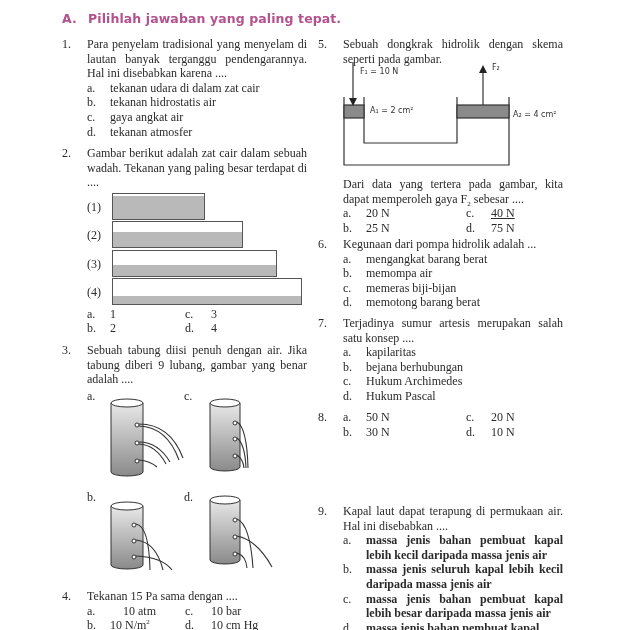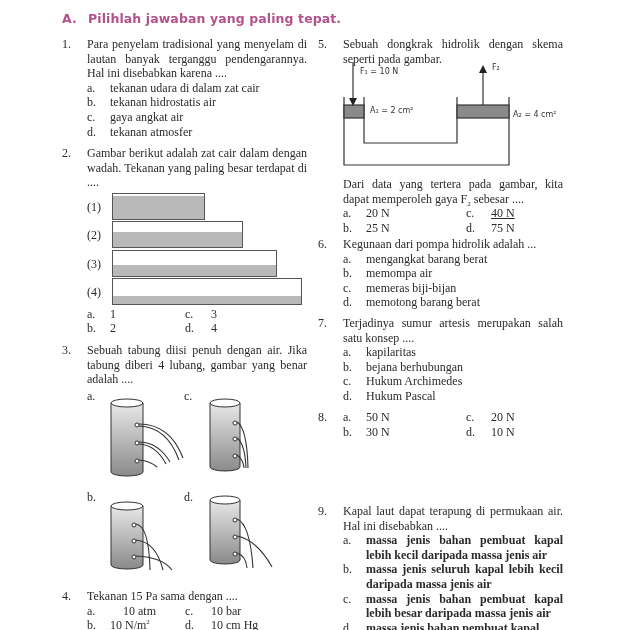--- a/index.html
+++ b/index.html
@@ -56,7 +56,7 @@
 
 <div class="q" style="left:62px; top:146px;">
   <div class="qnum">2.</div>
-  <div class="qtext">Gambar berikut adalah zat cair dalam dengan wadah. Tekanan yang paling besar terdapat di ....</div>
+  <div class="qtext">Gambar berikut adalah zat cair dalam sebuah wadah. Tekanan yang paling besar terdapat di ....</div>
   <div style="margin-top:3px;">
     <div class="bar-wrap">
       <span class="bar-label">(1)</span>

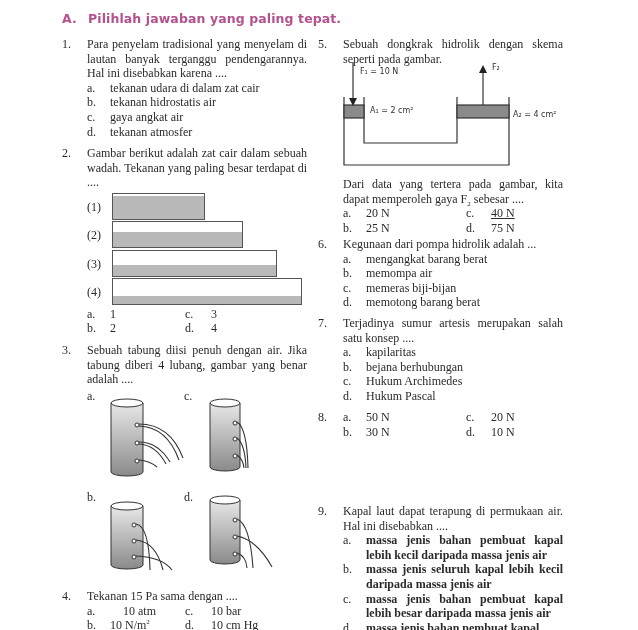--- a/index.html
+++ b/index.html
@@ -99,7 +99,7 @@
 
 <div class="q" style="left:62px; top:343px;">
   <div class="qnum">3.</div>
-  <div class="qtext">Sebuah tabung diisi penuh dengan air. Jika tabung diberi 4 lubang, gambar yang benar adalah ....</div>
+  <div class="qtext">Sebuah tabung diisi penuh dengan air. Jika tabung diberi 9 lubang, gambar yang benar adalah ....</div>
 </div>
 
 <span class="abs" style="left:87px; top:389px;">a.</span>

